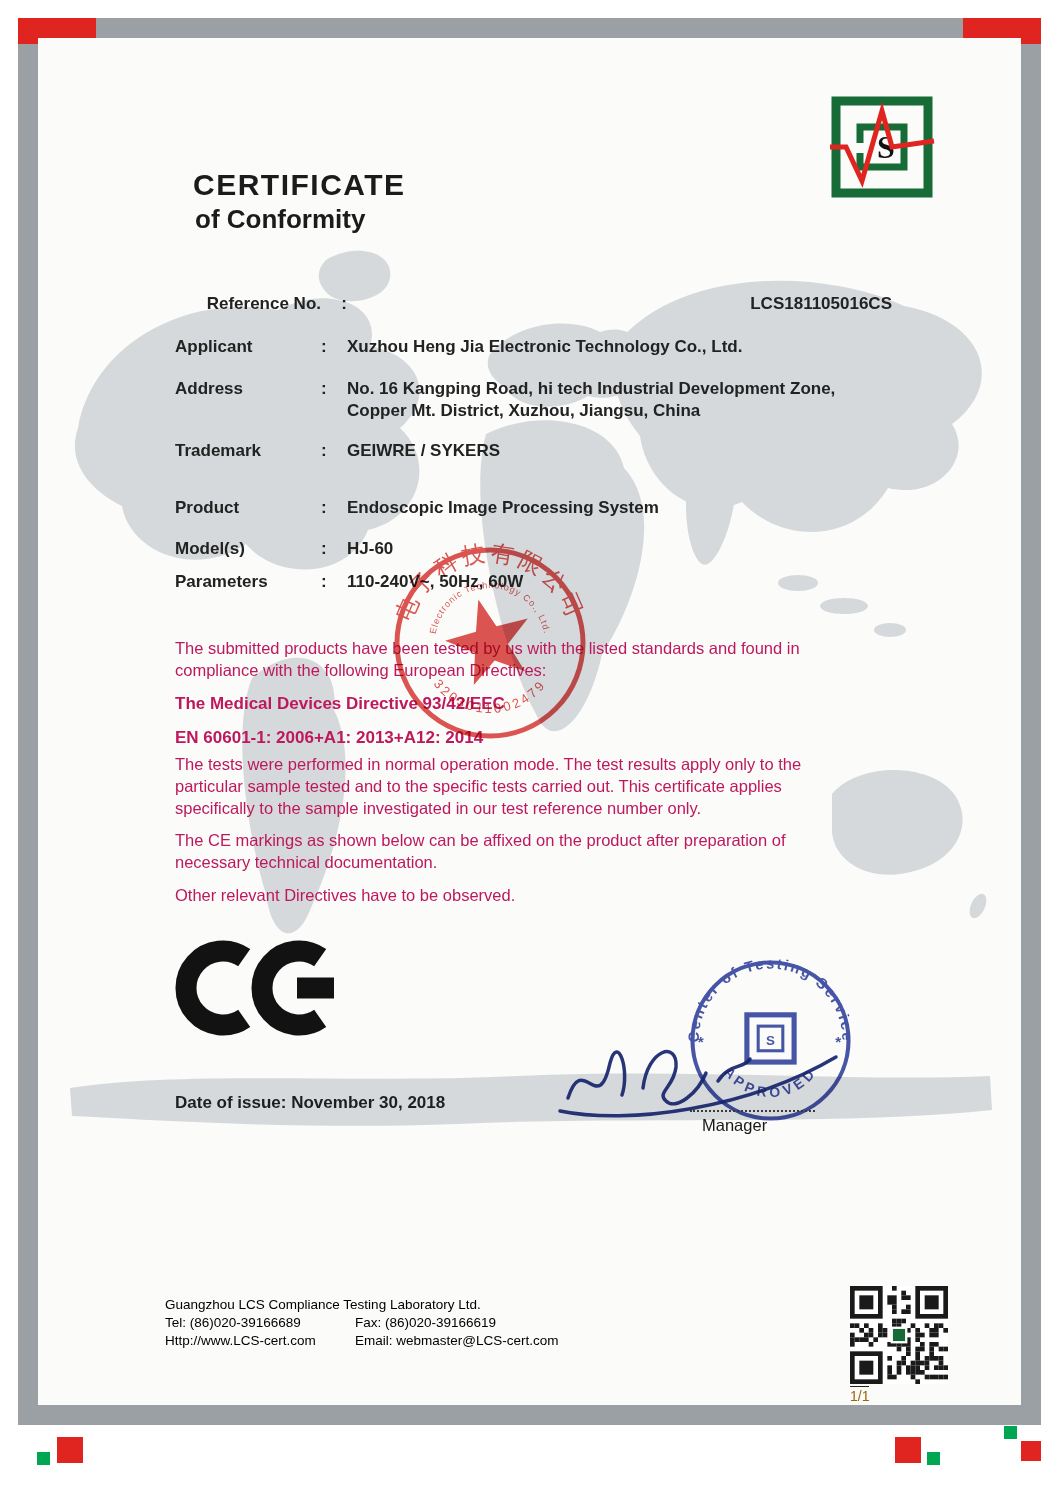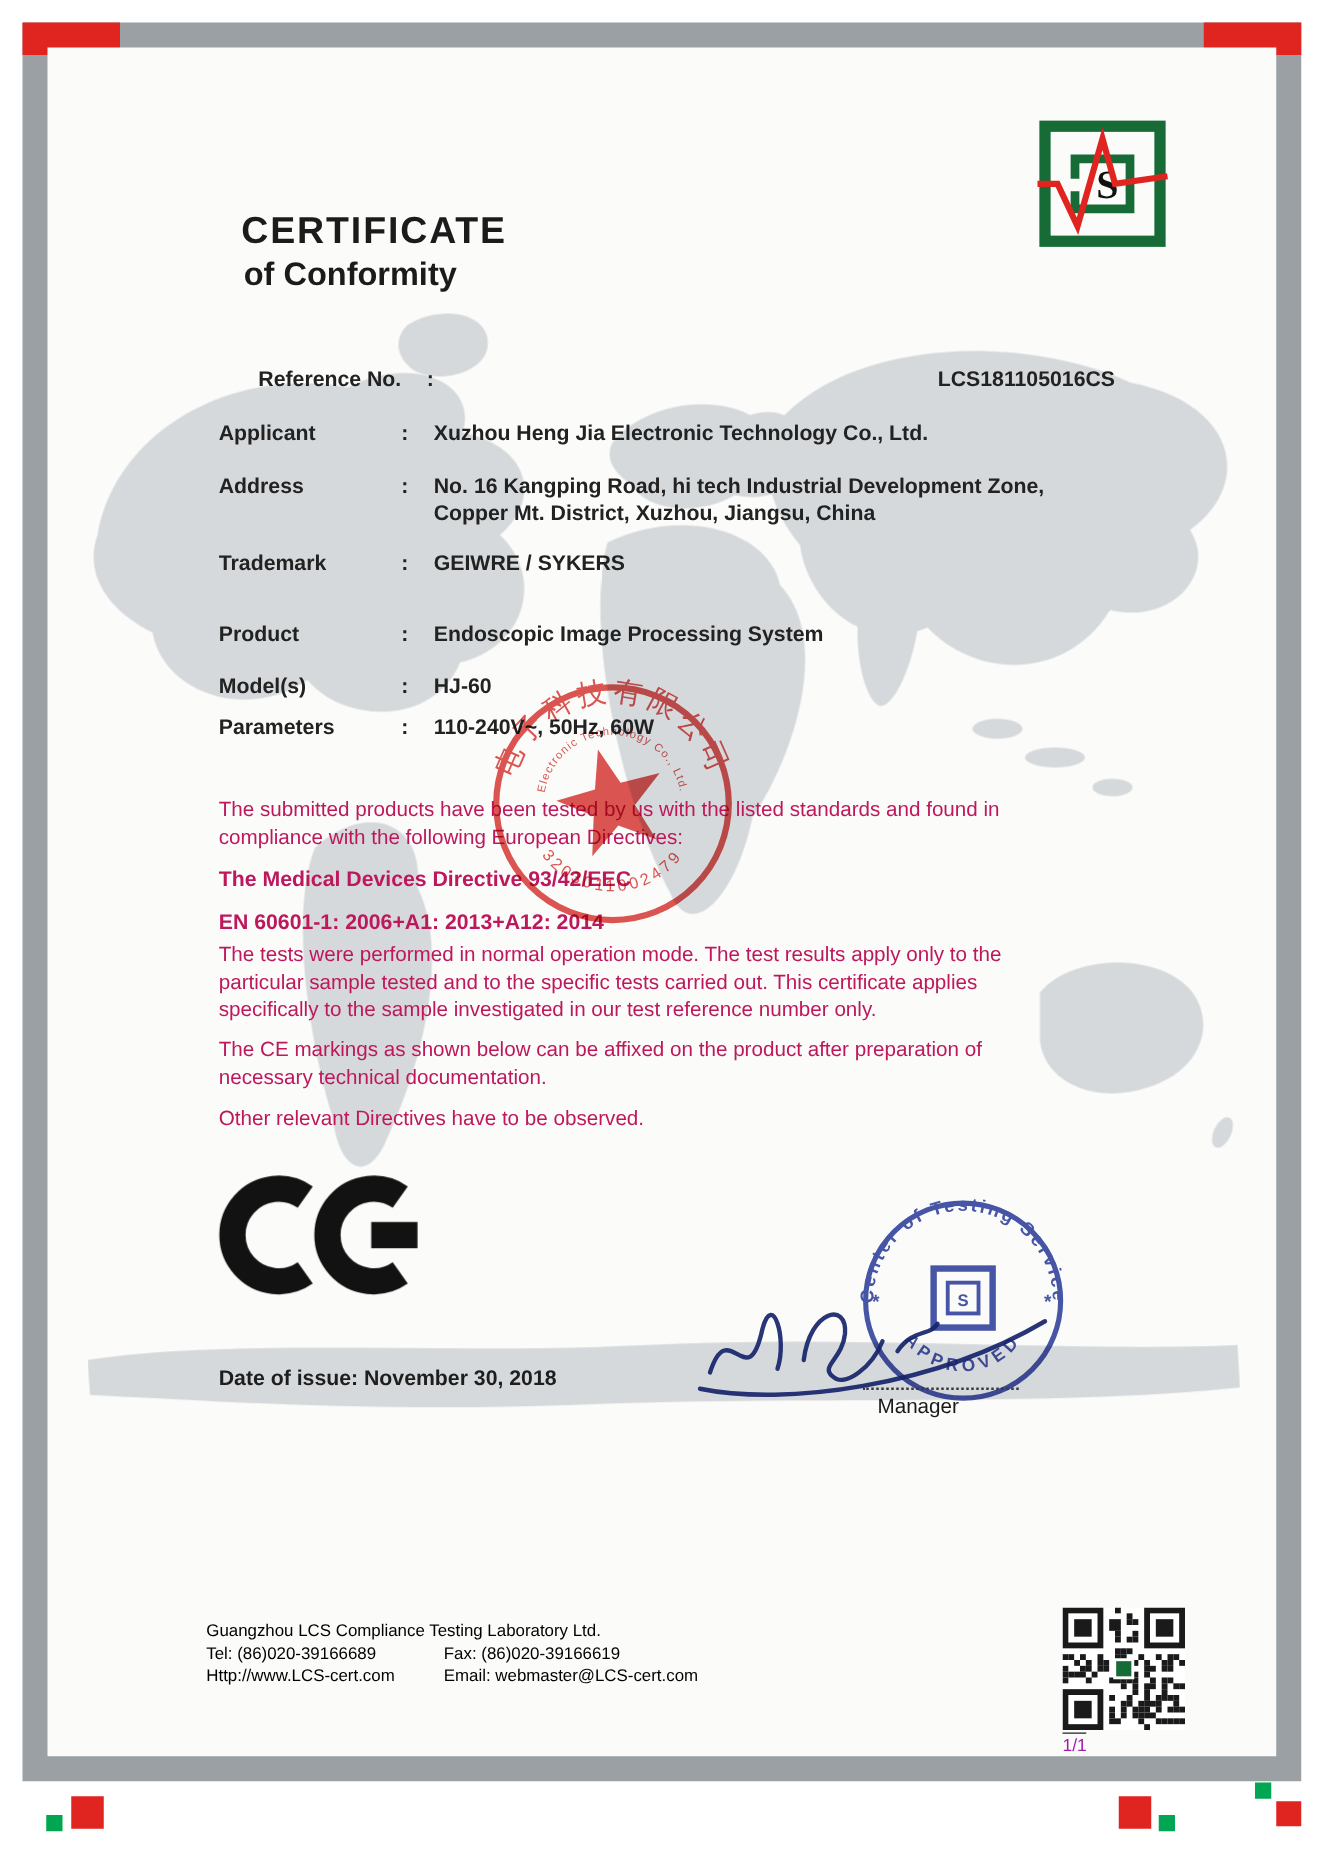--- a/index.html
+++ b/index.html
@@ -42,7 +42,7 @@
   .footer .cols .c1{width:190px;flex:none;}
 
   .qr{position:absolute;left:812px;top:1248px;width:98px;height:98px;background:#fff;z-index:1;}
-  .page-num{position:absolute;left:812px;top:1348px;font-size:14px;z-index:1;border-top:1px solid #222;padding-top:1px;color:#a21caf;}
+  .page-num{position:absolute;left:812px;top:1348px;font-size:14px;z-index:1;border-top:1px solid #222;padding-top:1px;color:#a16207;}
 </style>
 </head>
 <body>

